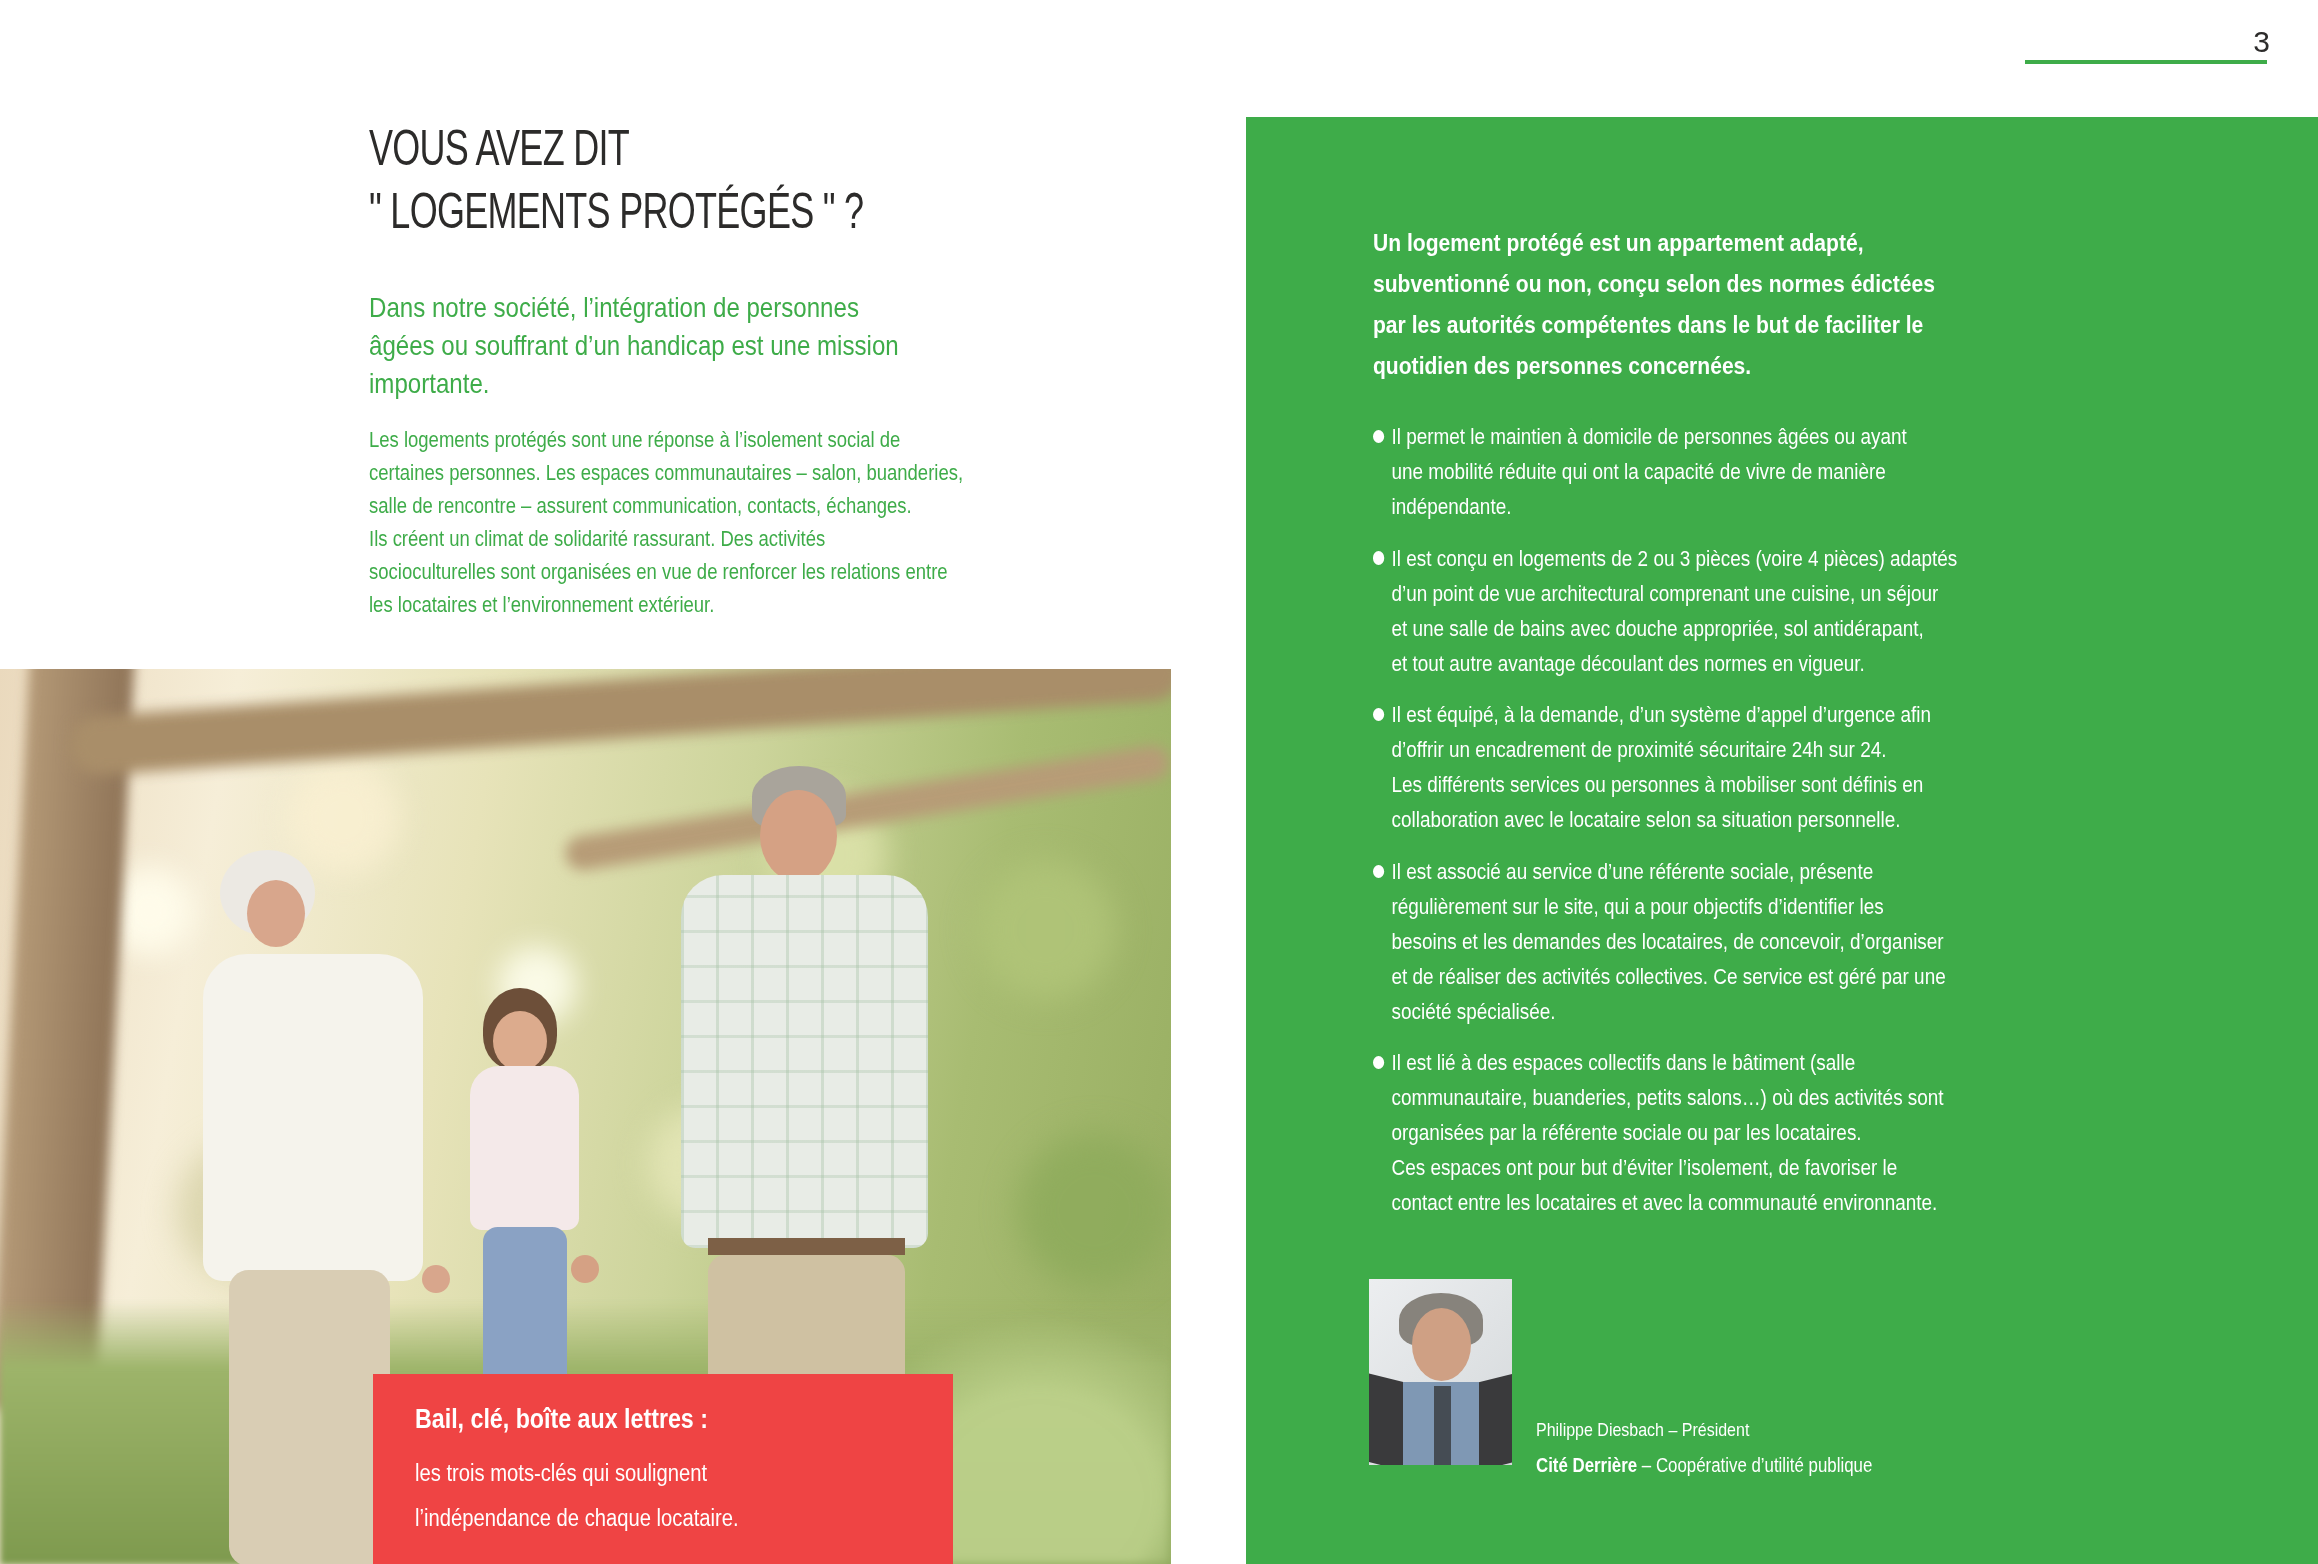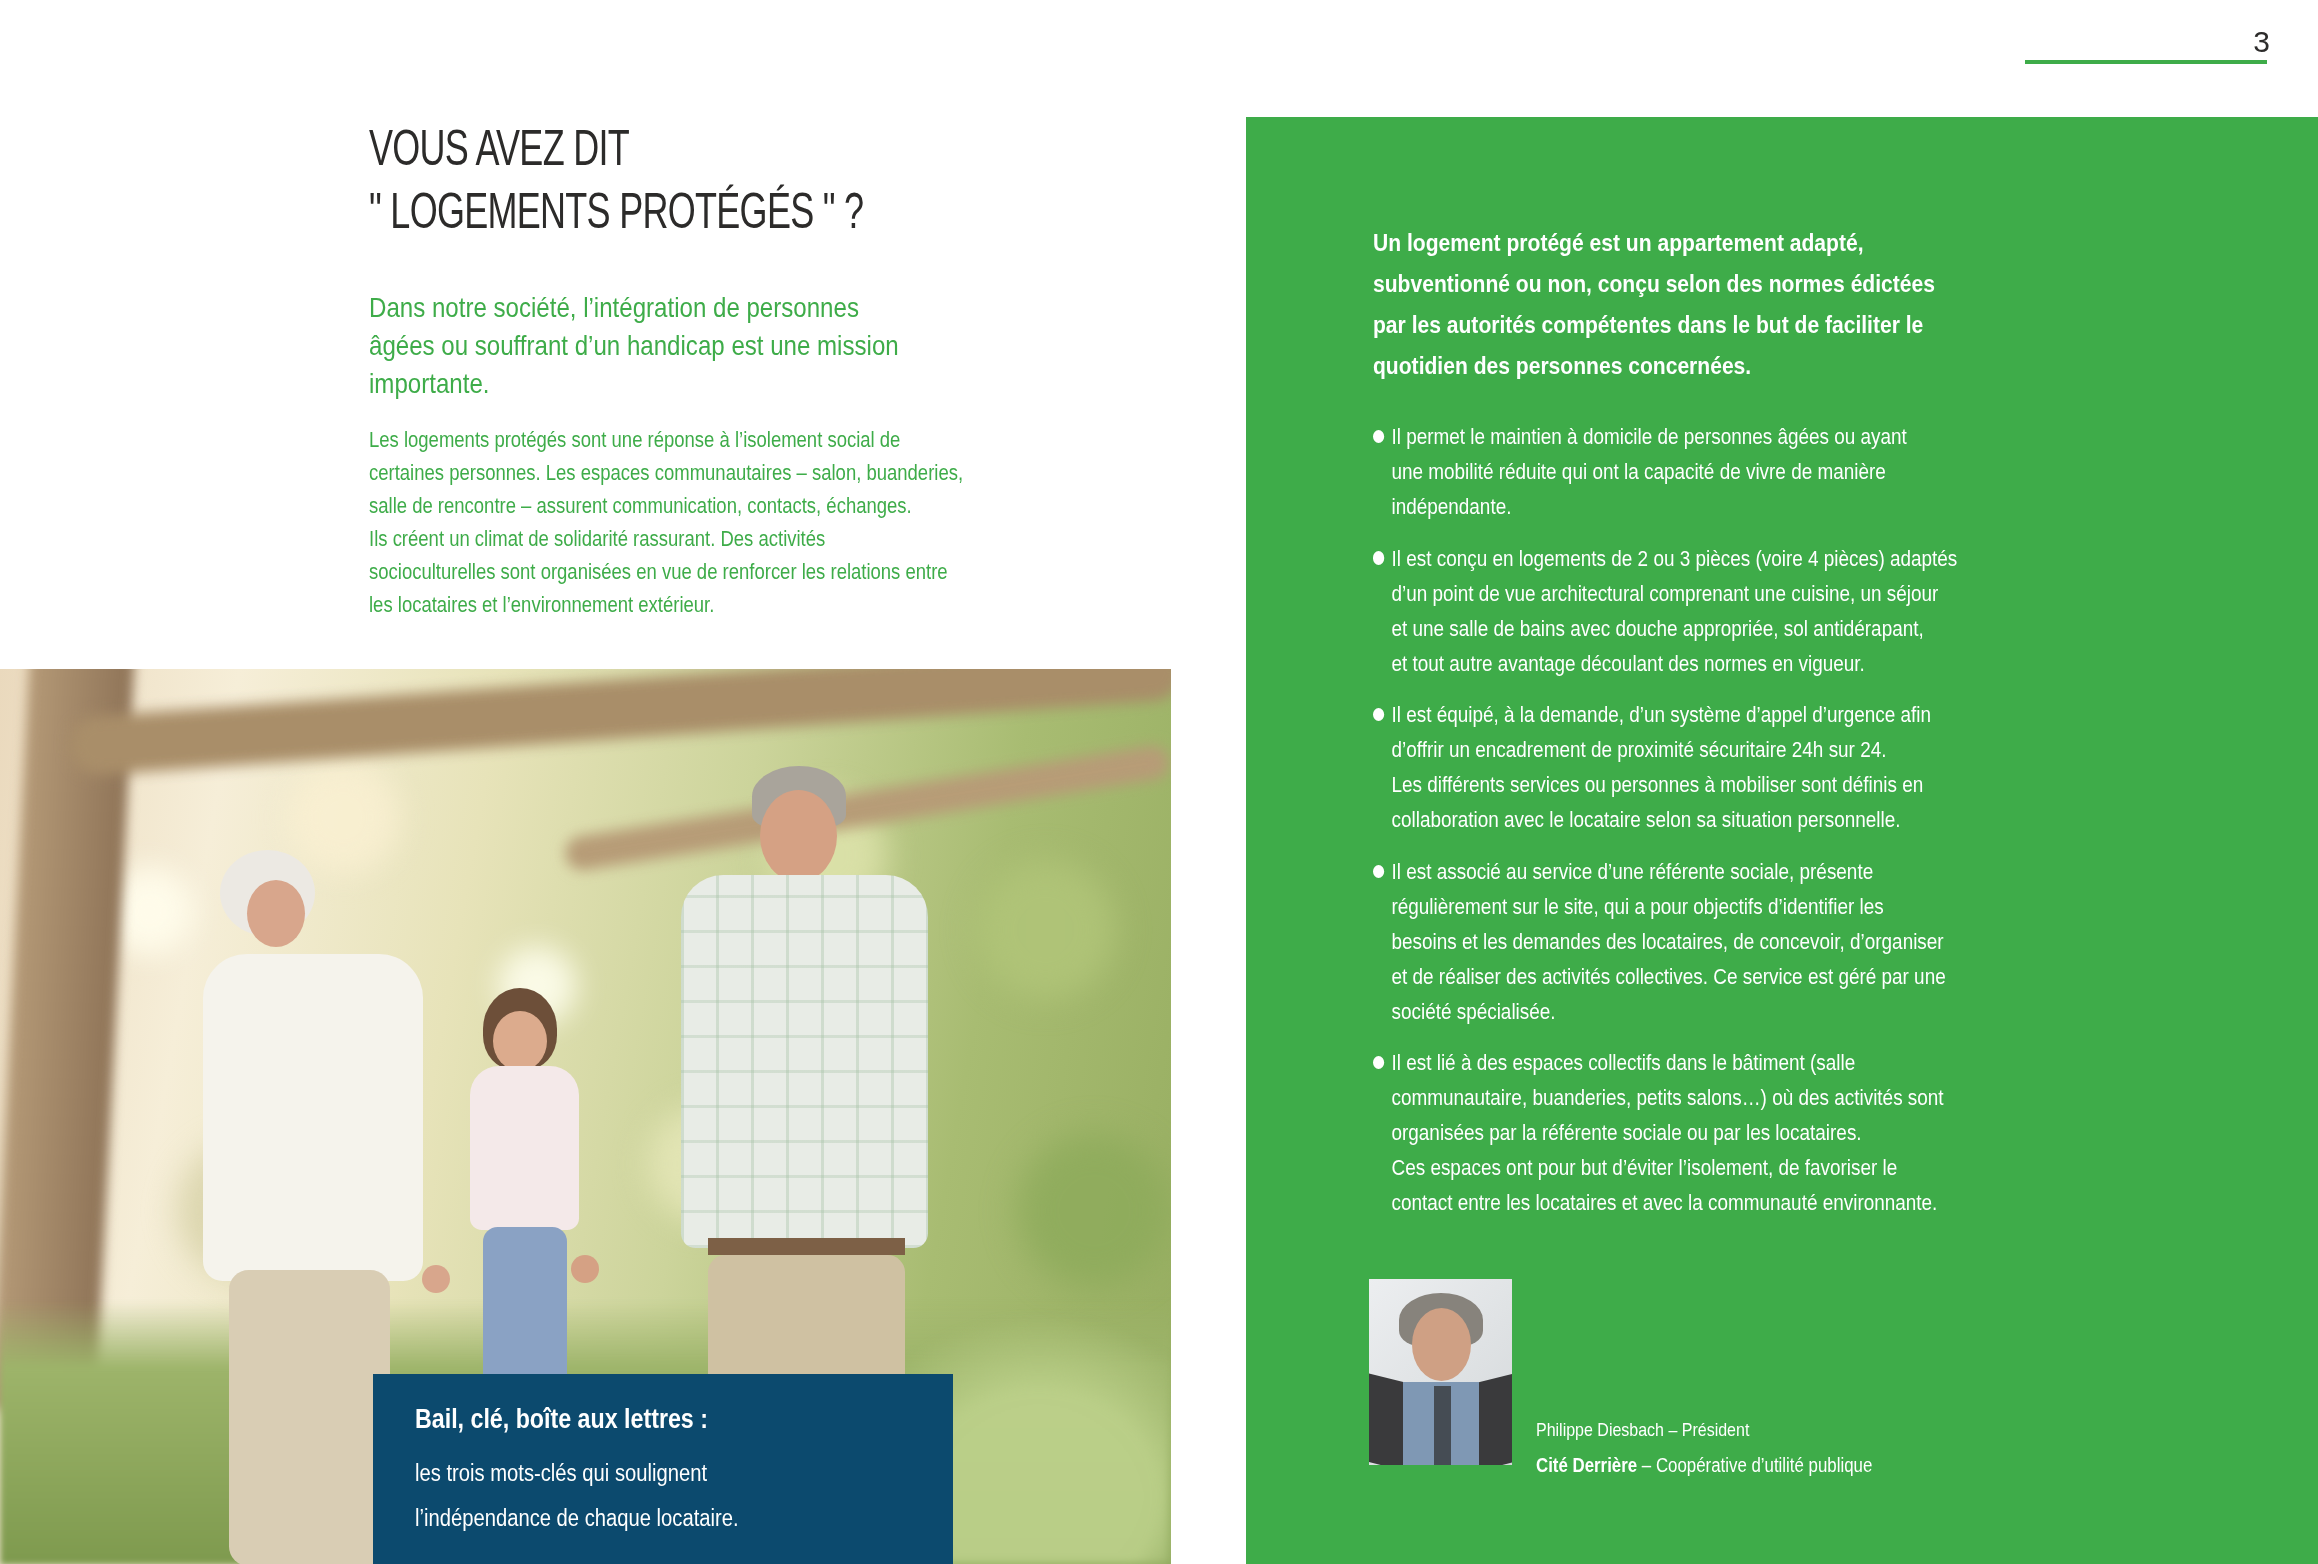--- a/index.html
+++ b/index.html
@@ -68,7 +68,7 @@
   .hand2{left:571px;top:586px;width:28px;height:28px;border-radius:50%;background:#d5a184;}
 
   
-  .overlay{position:absolute;left:373px;top:1374px;width:580px;height:191px;background:#0c4a6e;
+  .overlay{position:absolute;left:373px;top:1374px;width:580px;height:191px;background:#ef4444;
            z-index:3;box-sizing:border-box;padding:28px 19.6px 0 42px;color:#fff;}
   .ov-head{font-size:27px;line-height:34px;font-weight:700;margin:0 0 14.7px 0;}
   .ov-lines{font-size:23.5px;line-height:45px;font-weight:400;}

